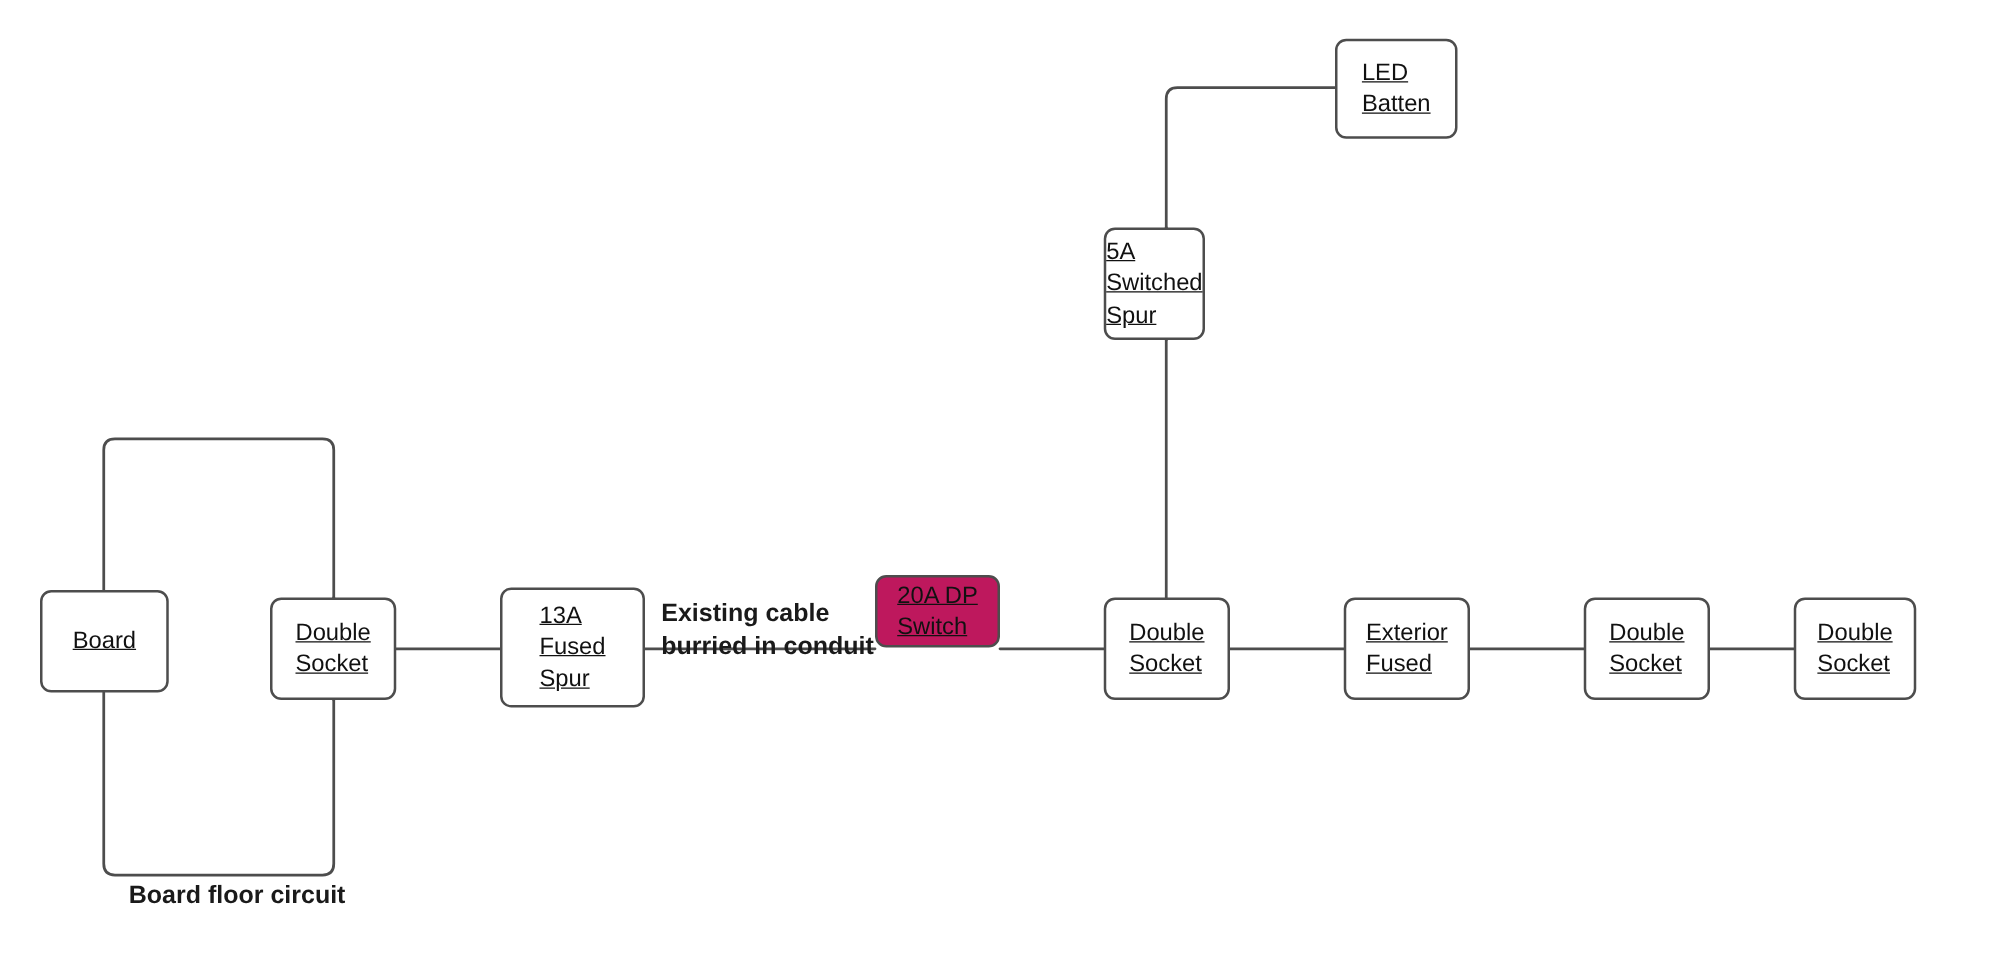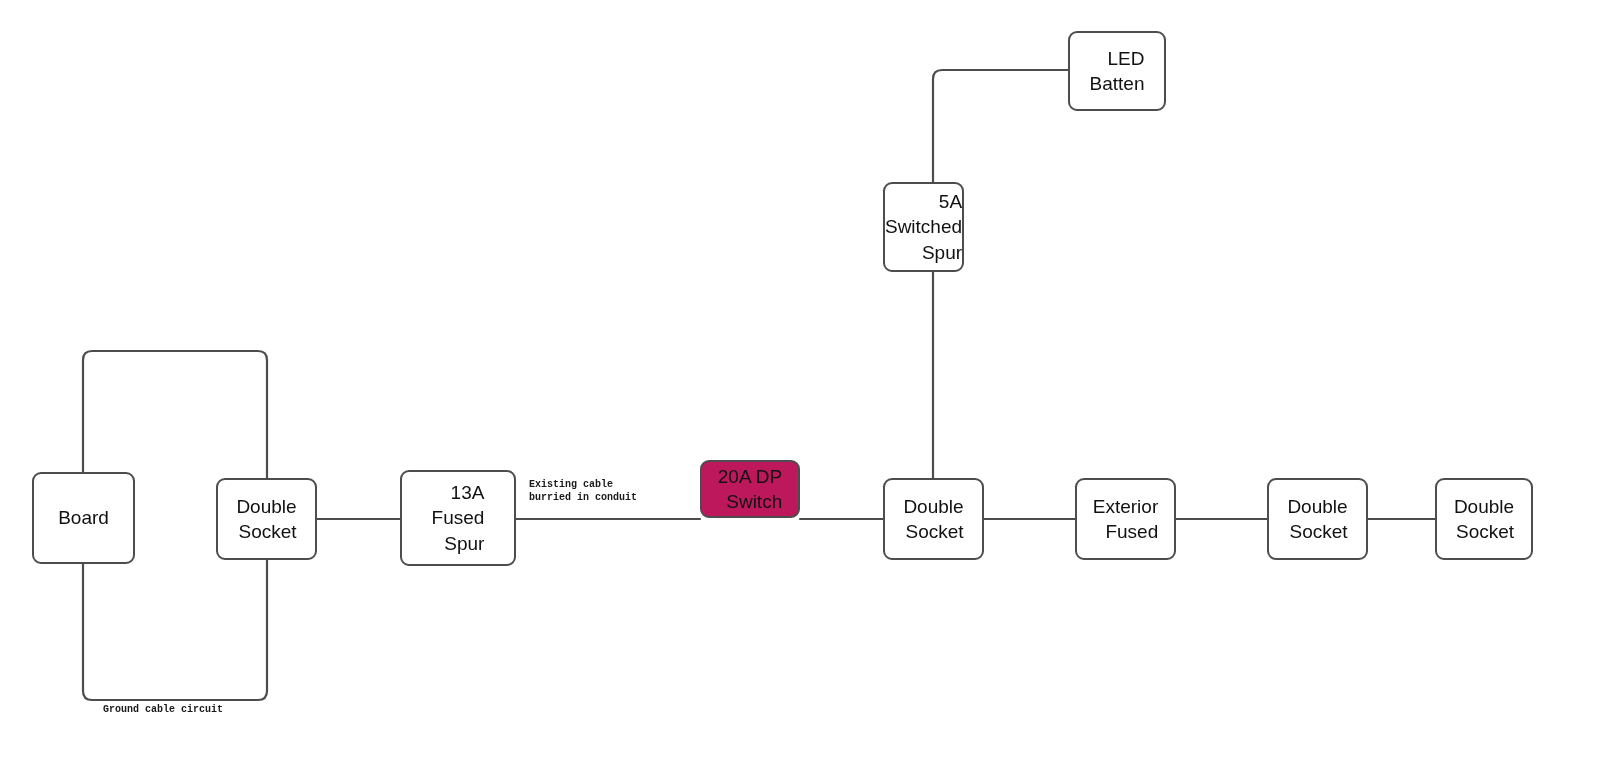--- a/index.html
+++ b/index.html
@@ -42,13 +42,14 @@
     display: flex;
     align-items: center;
     justify-content: center;
-    text-align: right;
+    text-align: left;
     color: #111111;
     font-family: "Liberation Sans", sans-serif;
     font-size: 19px;
     line-height: 1.32;
     white-space: pre-line;
     z-index: 2;
+    text-decoration: underline;
   }
   .edge-label {
     position: absolute;

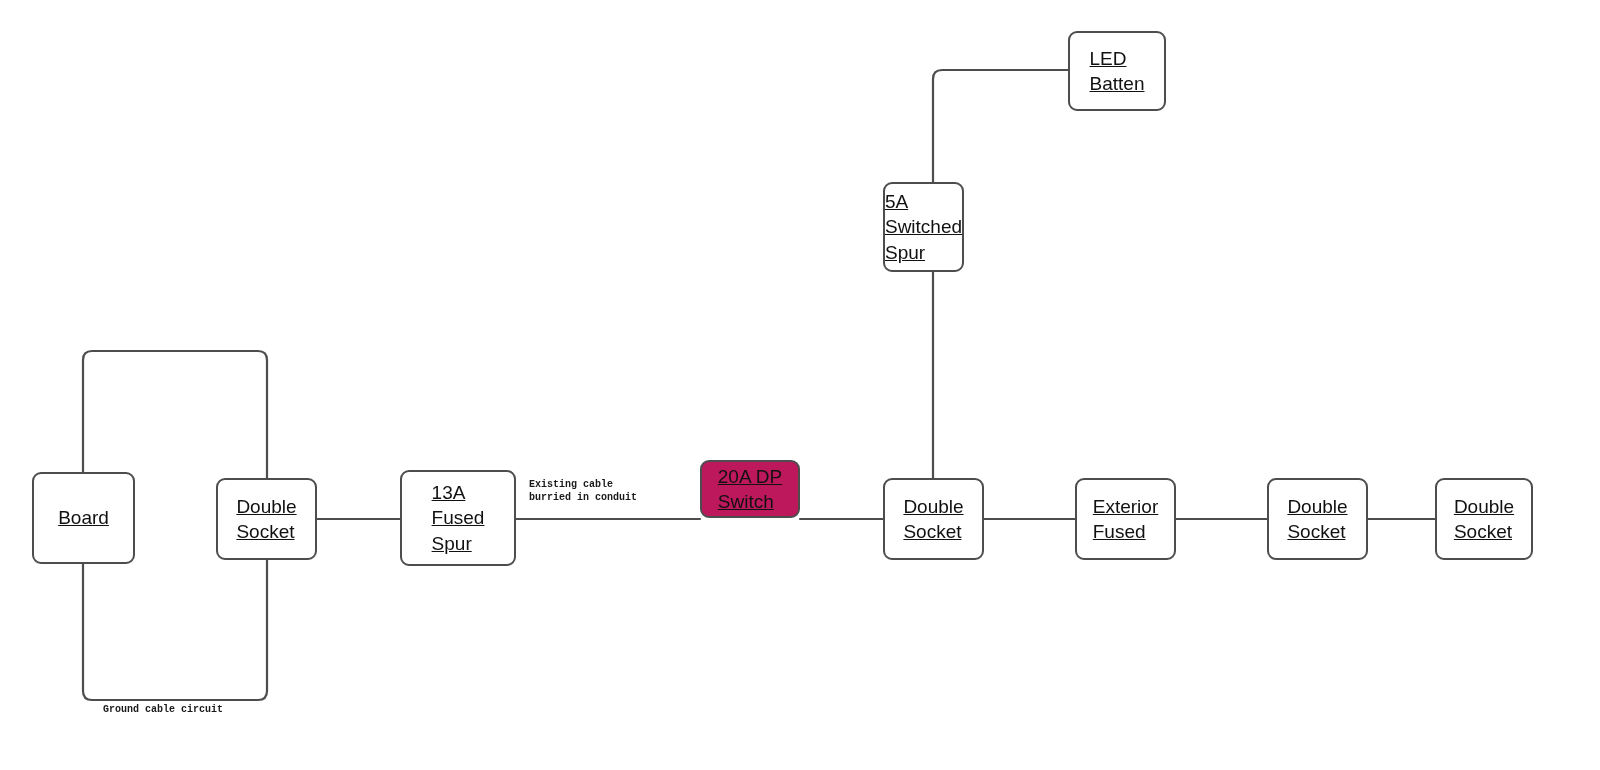--- a/index.html
+++ b/index.html
@@ -53,8 +53,8 @@
   }
   .edge-label {
     position: absolute;
-    font-family: Liberation Mono, monospace;
-    font-size: 10px;
+    font-family: Liberation Sans, sans-serif;
+    font-size: 20px;
     font-weight: bold;
     color: #1a1a1a;
     line-height: 1.32;

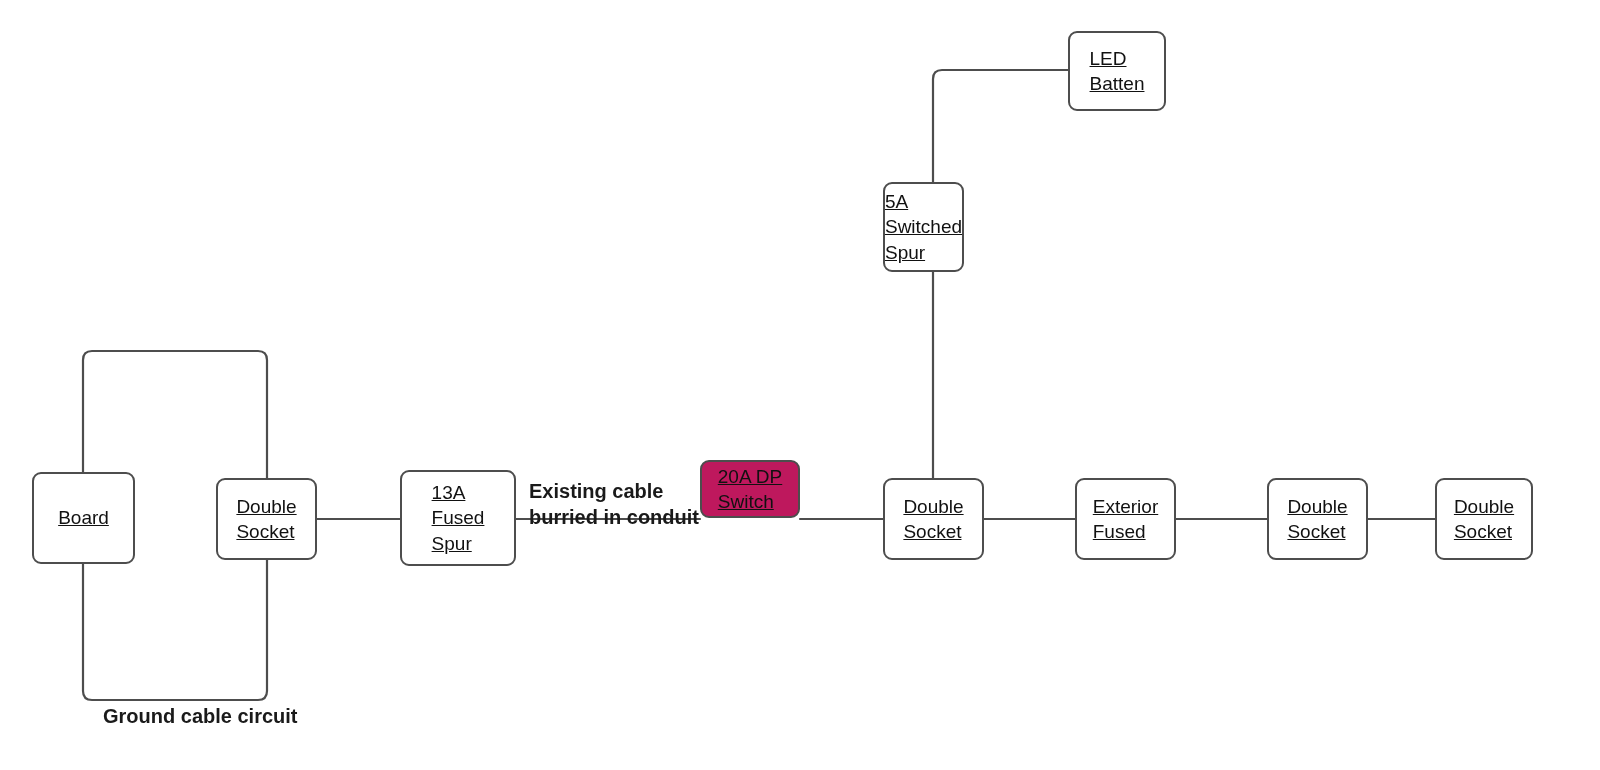--- a/index.html
+++ b/index.html
@@ -82,7 +82,7 @@
     </svg>
 
   <div id="node-layer">
-      <div class="node" style="left: 32px; top: 472px; width: 103px; height: 92px; background: rgb(255, 255, 255); border-color: rgb(77, 77, 77); color: rgb(17, 17, 17);">Board</div>
+      <div class="node" style="left: 32px; top: 472px; width: 103px; height: 82px; background: rgb(255, 255, 255); border-color: rgb(77, 77, 77); color: rgb(17, 17, 17);">Board</div>
       <div class="node" style="left: 216px; top: 478px; width: 101px; height: 82px; background: rgb(255, 255, 255); border-color: rgb(77, 77, 77); color: rgb(17, 17, 17);">Double
 Socket</div>
       <div class="node" style="left: 400px; top: 470px; width: 116px; height: 96px; background: rgb(255, 255, 255); border-color: rgb(77, 77, 77); color: rgb(17, 17, 17);">13A

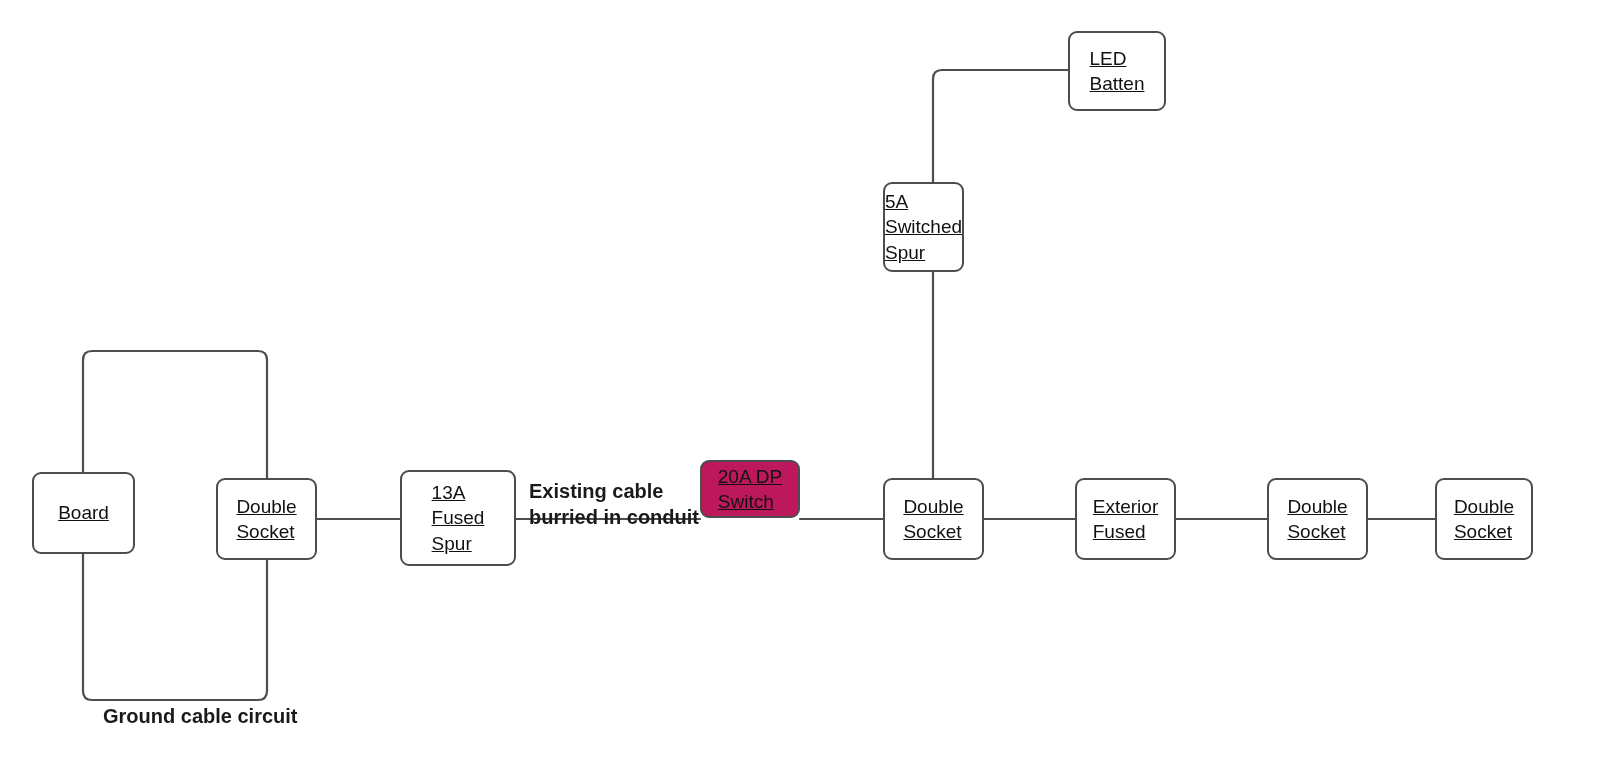--- a/index.html
+++ b/index.html
@@ -107,7 +107,7 @@
   <div id="label-layer">
       <div class="edge-label" style="left: 529px; top: 478px; color: rgb(26, 26, 26);">Existing cable
 burried in conduit</div>
-      <div class="edge-label" style="left: 103px; top: 703px; color: rgb(26, 26, 26);">Ground cable circuit</div>
+      <div class="edge-label" style="left: 103px; top: 703px; color: rgb(26, 26, 26);">Board floor circuit</div>
     </div>
 
 </div>

